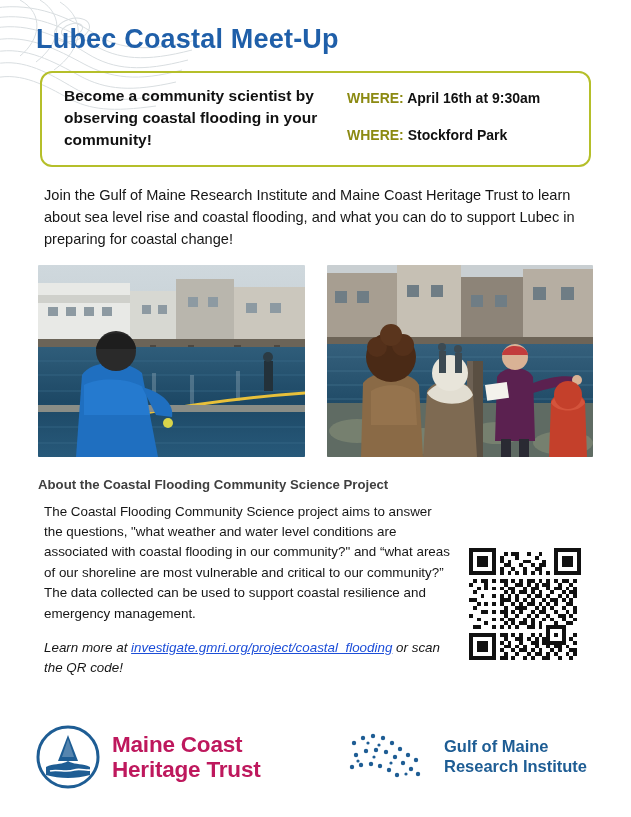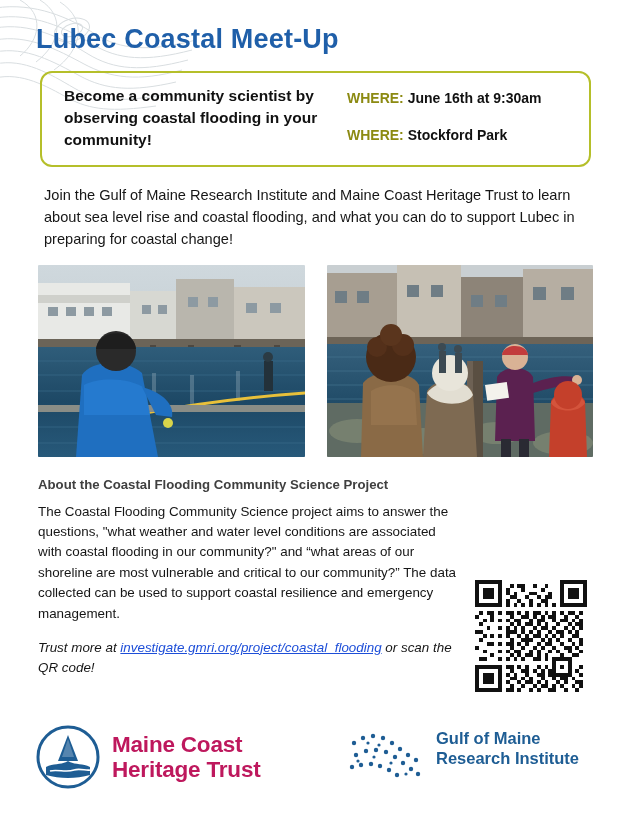--- a/index.html
+++ b/index.html
@@ -167,7 +167,7 @@
     <div class="callout-right">
       <div class="row">
         <span class="kw">WHERE:</span>
-        <span>June 16th at 9:30am</span>
+        <span>April 16th at 9:30am</span>
       </div>
       <div class="row">
         <span class="kw">WHERE:</span>

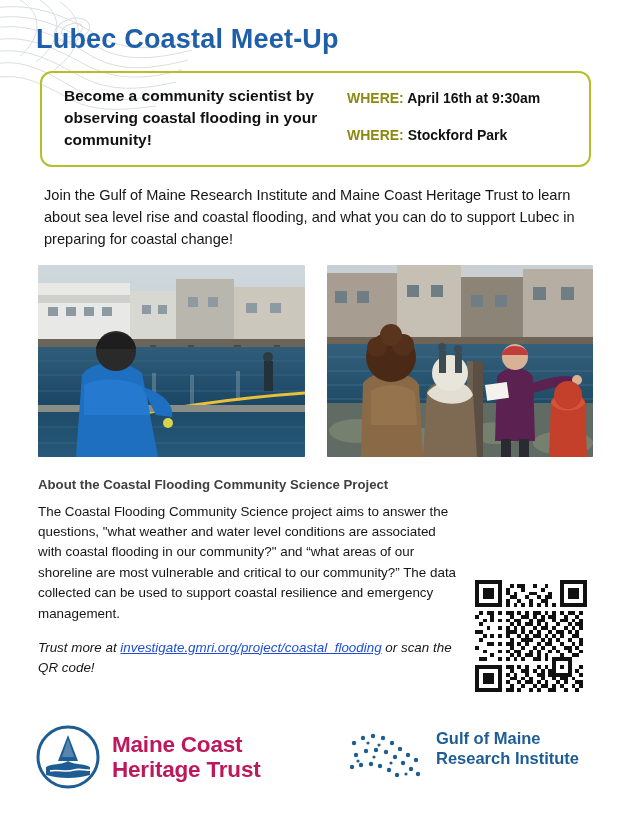--- a/index.html
+++ b/index.html
@@ -85,8 +85,8 @@
   .body-area {
     display:flex;
     gap:18px;
-    margin:0 2px;
-    align-items:flex-end;
+    margin:0 8px;
+    align-items:center;
   }
   .body-text {
     flex:1 1 auto;

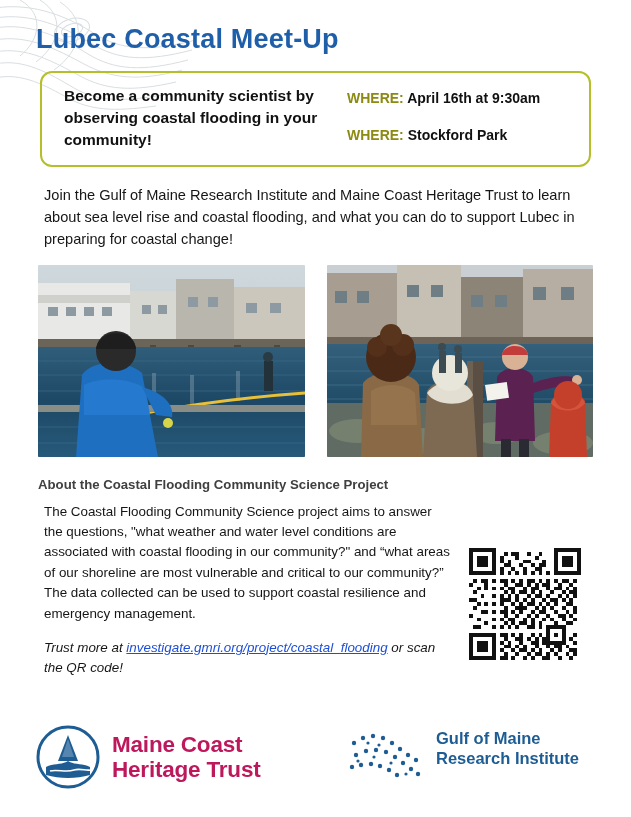--- a/index.html
+++ b/index.html
@@ -351,7 +351,7 @@
   <div class="body-area">
     <div class="body-text">
       <p>The Coastal Flooding Community Science project aims to answer the questions, "what weather and water level conditions are associated with coastal flooding in our community?" and “what areas of our shoreline are most vulnerable and critical to our community?” The data collected can be used to support coastal resilience and emergency management.</p>
-      <p class="learn"><span>Trust more at </span><a href="#">investigate.gmri.org/project/coastal_flooding</a><span> or scan the QR code!</span></p>
+      <p class="learn"><span>Learn more at </span><a href="#">investigate.gmri.org/project/coastal_flooding</a><span> or scan the QR code!</span></p>
     </div>
 
     <div class="qr-wrap">

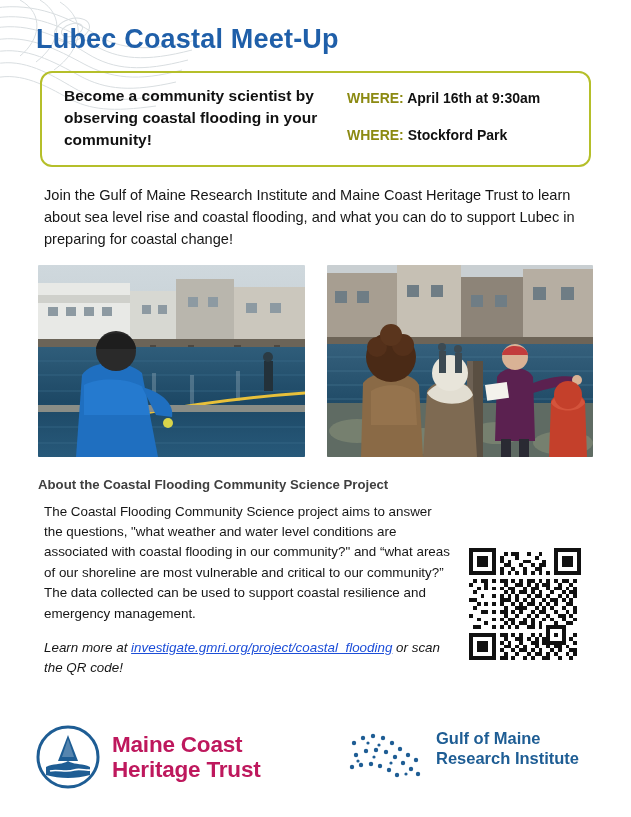--- a/index.html
+++ b/index.html
@@ -130,7 +130,7 @@
     line-height:1.12;
     letter-spacing:-0.2px;
   }
-  .gmri { display:flex; gap:12px; }
+  .gmri { display:flex; align-items:center; gap:20px; }
   .gmri-text {
     color:#1e5d94;
     font-weight:bold;

